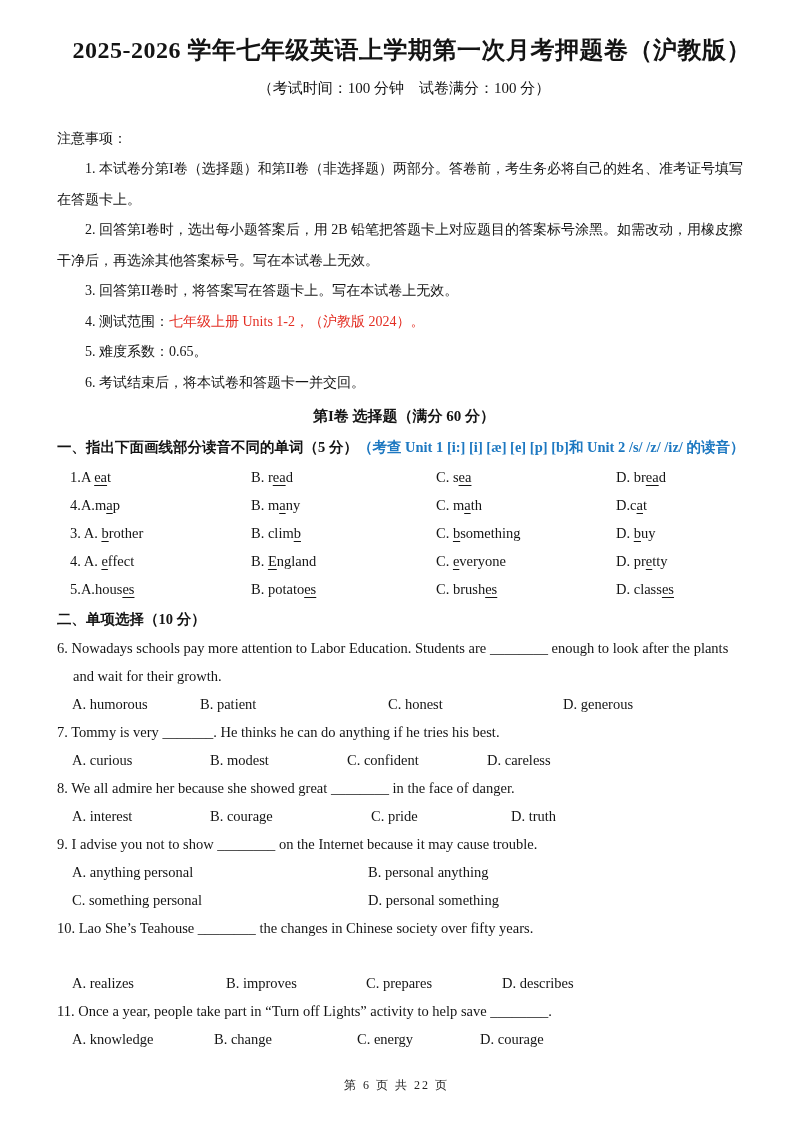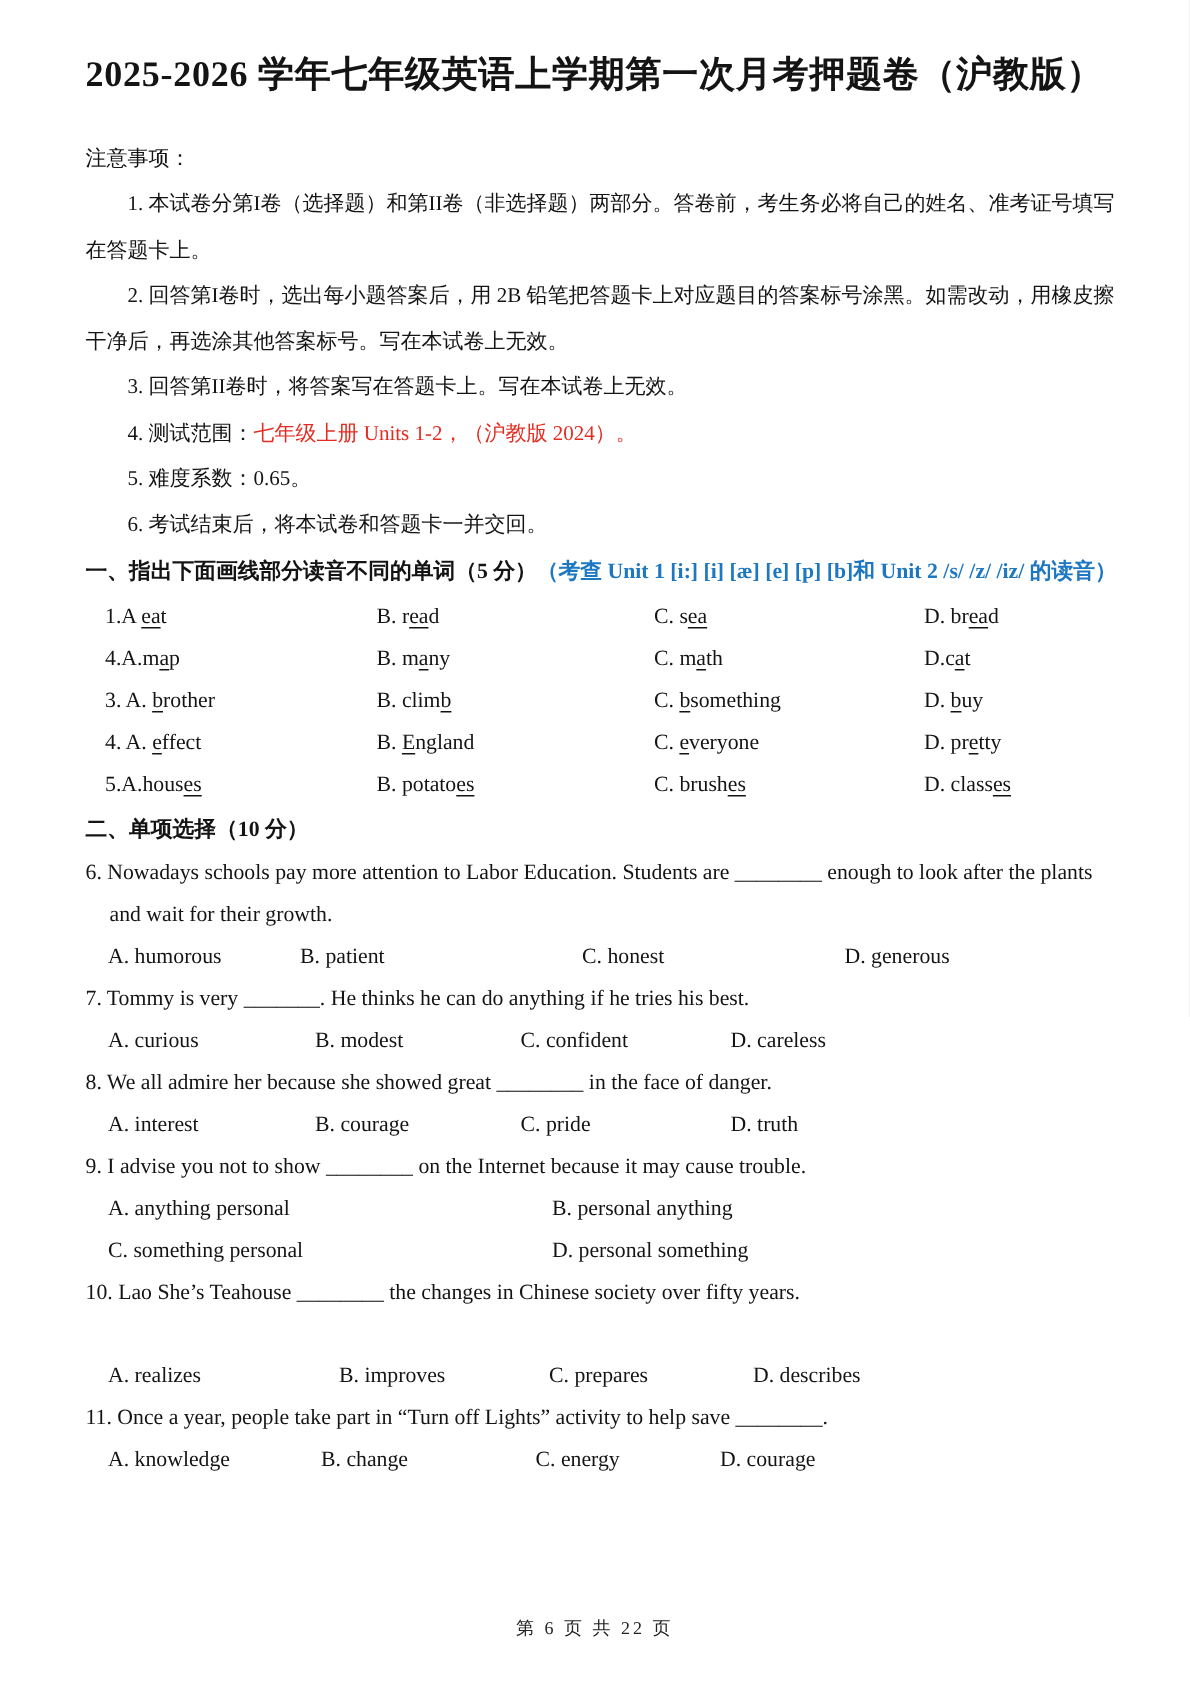--- a/index.html
+++ b/index.html
@@ -9,7 +9,7 @@
     font-family:"Liberation Serif","DejaVu Serif",serif; color:#141414;
     position:relative; padding:34px 42px 0 57px; overflow:hidden;
   }
-  .title { text-align:left; font-size:24px; font-weight:bold; line-height:1.35; letter-spacing:0.5px; }
+  .title { text-align:right; font-size:24px; font-weight:bold; line-height:1.35; letter-spacing:0.5px; }
   .subtitle { text-align:center; font-size:15px; margin-top:13px; }
   .notice-head { font-size:14px; line-height:30px; margin-top:26px; }
   .note { font-size:14px; line-height:30.5px; text-indent:2em; }

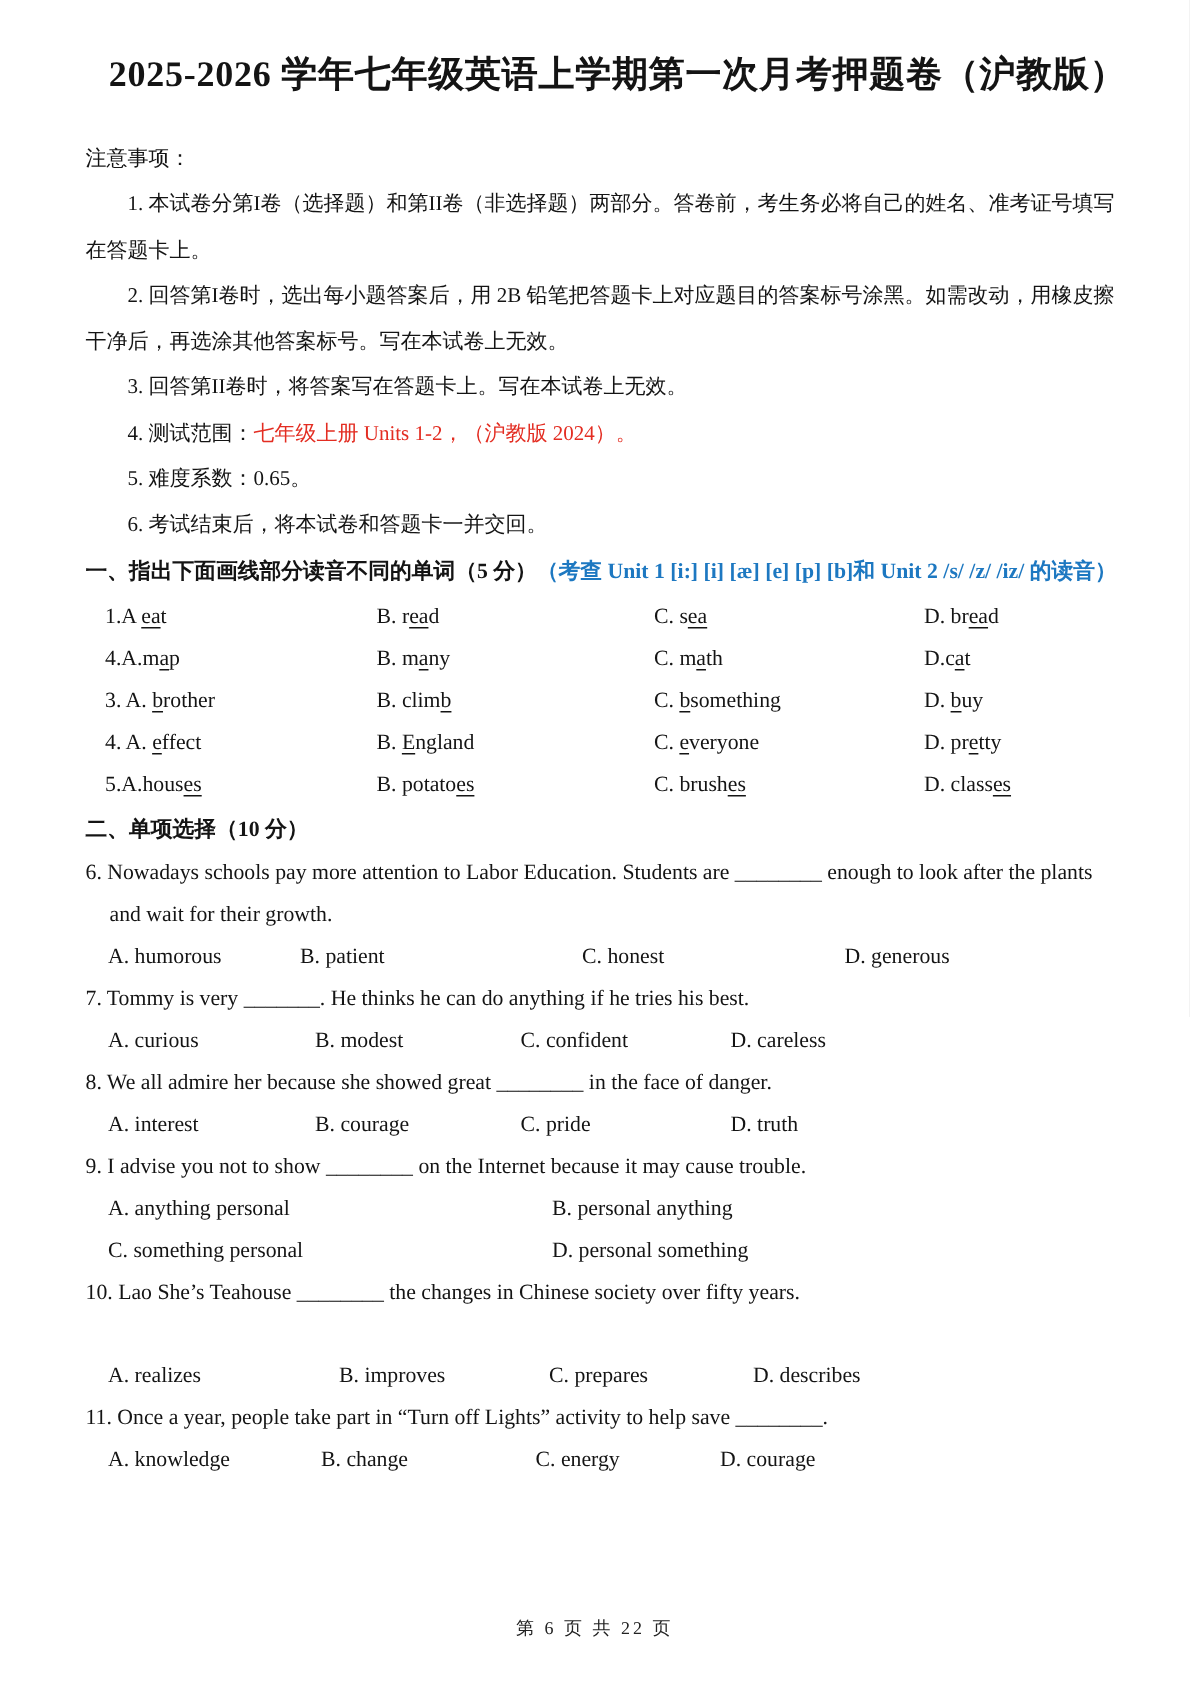--- a/index.html
+++ b/index.html
@@ -40,6 +40,7 @@
 
 <div class="page">
   <h1 class="title">2025-2026 学年七年级英语上学期第一次月考押题卷（沪教版）</h1>
+  <div class="subtitle">（考试时间：100 分钟　试卷满分：100 分）</div>
 
   <div>
     <div class="notice-head">注意事项：</div>

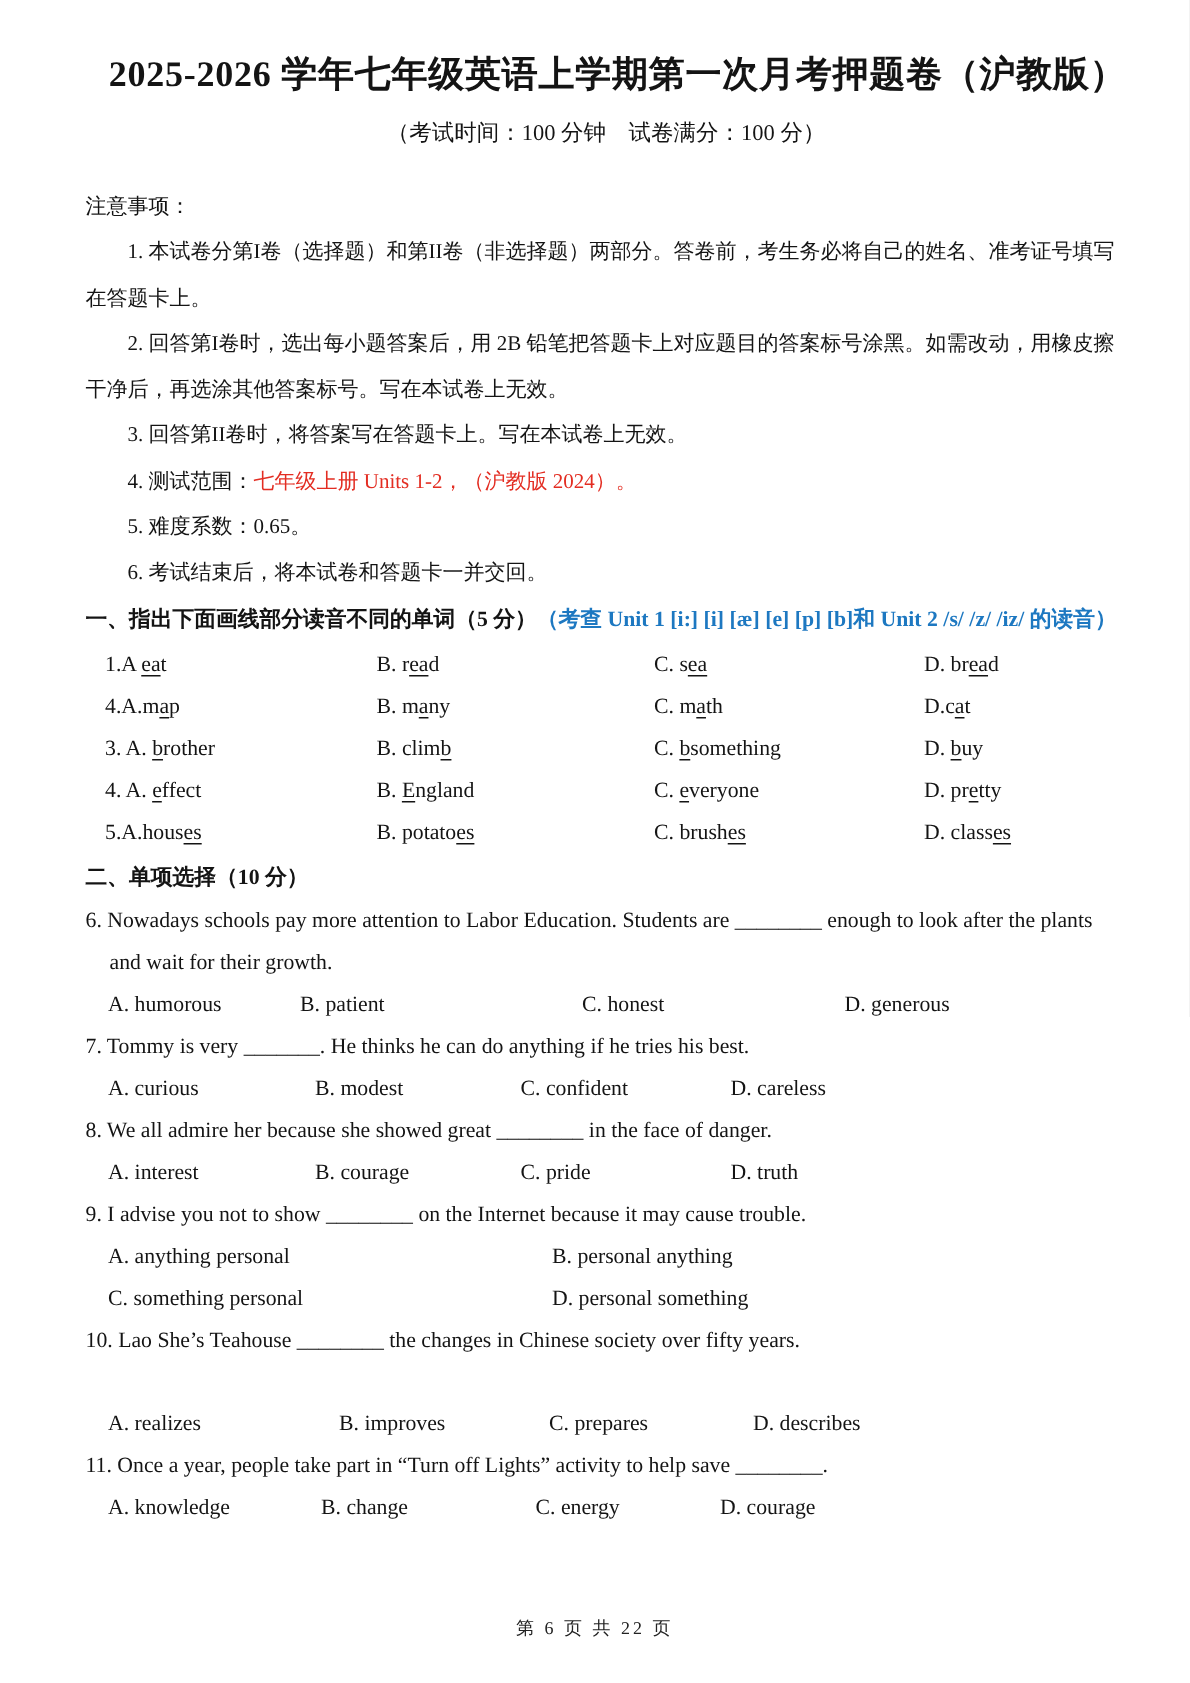--- a/index.html
+++ b/index.html
@@ -52,6 +52,7 @@
     <p class="note">6. 考试结束后，将本试卷和答题卡一并交回。</p>
   </div>
 
+  <div class="paper-head">第I卷 选择题（满分 60 分）</div>
 
   <div class="sec-head"><span>一、指出下面画线部分读音不同的单词（5 分）</span><span class="blue">（考查 Unit 1 [i:] [i] [æ] [e] [p] [b]和 Unit 2 /s/ /z/ /iz/ 的读音）</span></div>
 

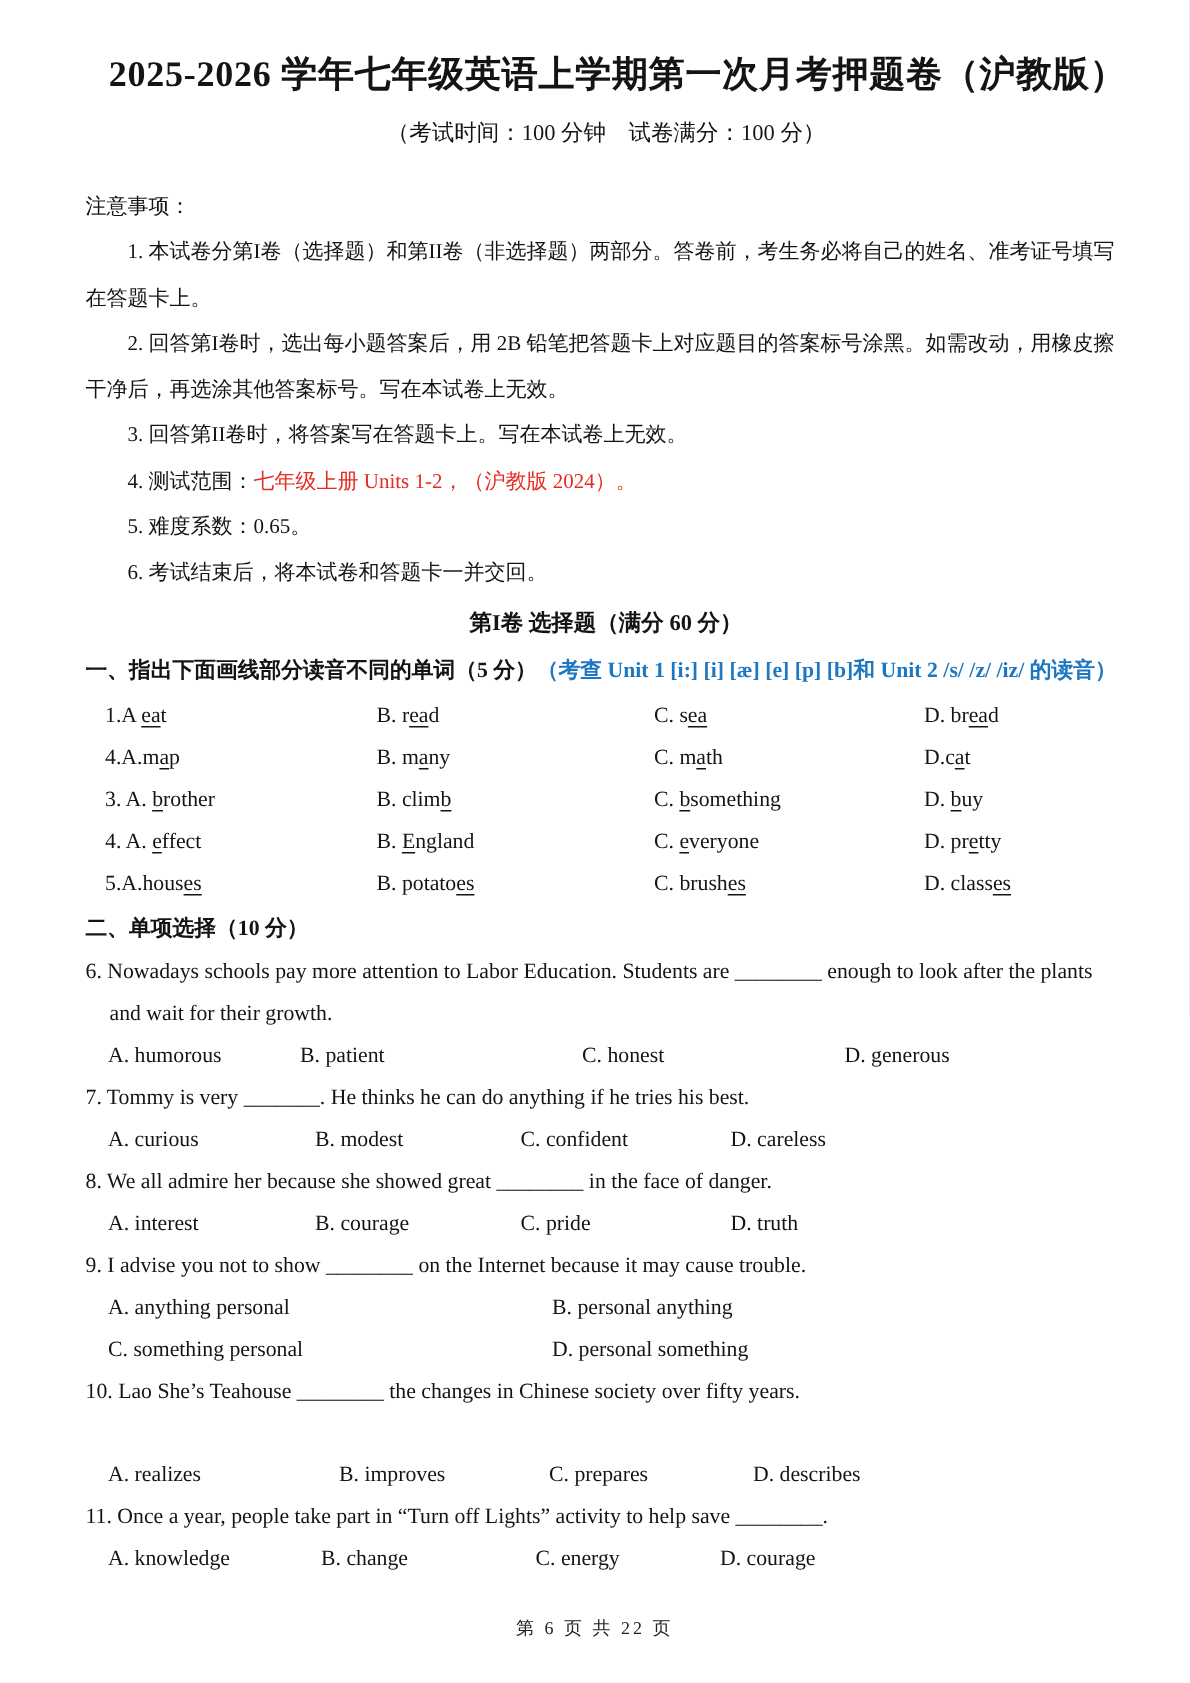--- a/index.html
+++ b/index.html
@@ -29,7 +29,7 @@
   .opt { display:inline-block; }
   .q6 .opt:nth-child(1){width:128px;} .q6 .opt:nth-child(2){width:188px;} .q6 .opt:nth-child(3){width:175px;}
   .q7 .opt:nth-child(1){width:138px;} .q7 .opt:nth-child(2){width:137px;} .q7 .opt:nth-child(3){width:140px;}
-  .q8 .opt:nth-child(1){width:138px;} .q8 .opt:nth-child(2){width:137px;} .q8 .opt:nth-child(3){width:140px;}
+  .q8 .opt:nth-child(1){width:138px;} .q8 .opt:nth-child(2){width:137px;} .q8 .opt:nth-child(3){width:140px;margin-left:24px;}
   .q10 .opt:nth-child(1){width:154px;} .q10 .opt:nth-child(2){width:140px;margin-top:27px;} .q10 .opt:nth-child(3){width:136px;}
   .q11 .opt:nth-child(1){width:142px;} .q11 .opt:nth-child(2){width:143px;} .q11 .opt:nth-child(3){width:123px;}
   .grid2 { display:grid; grid-template-columns:296px 1fr; }

